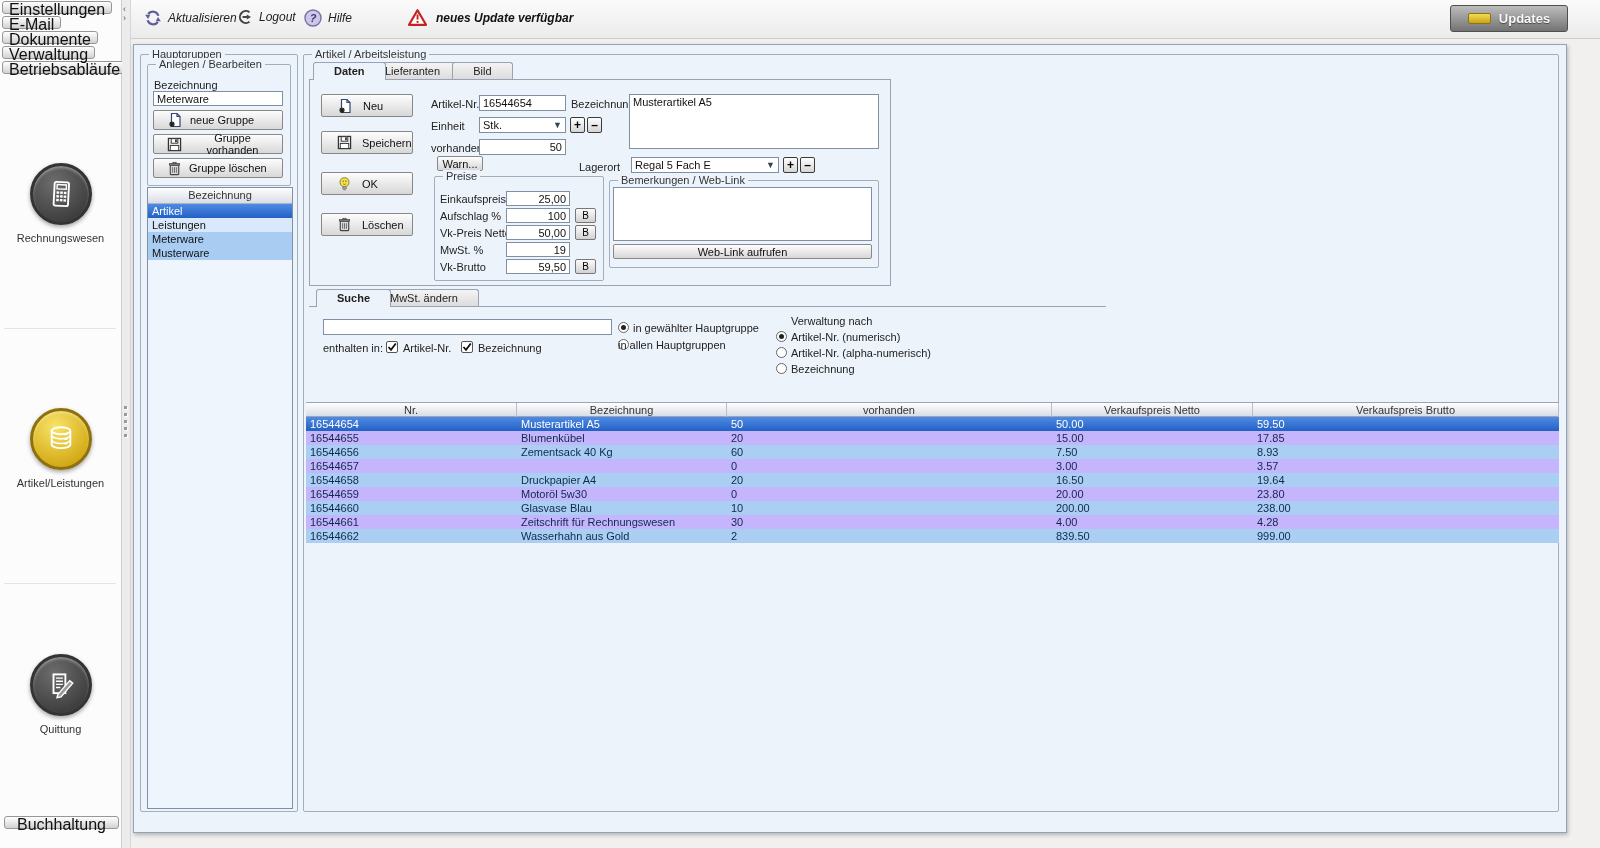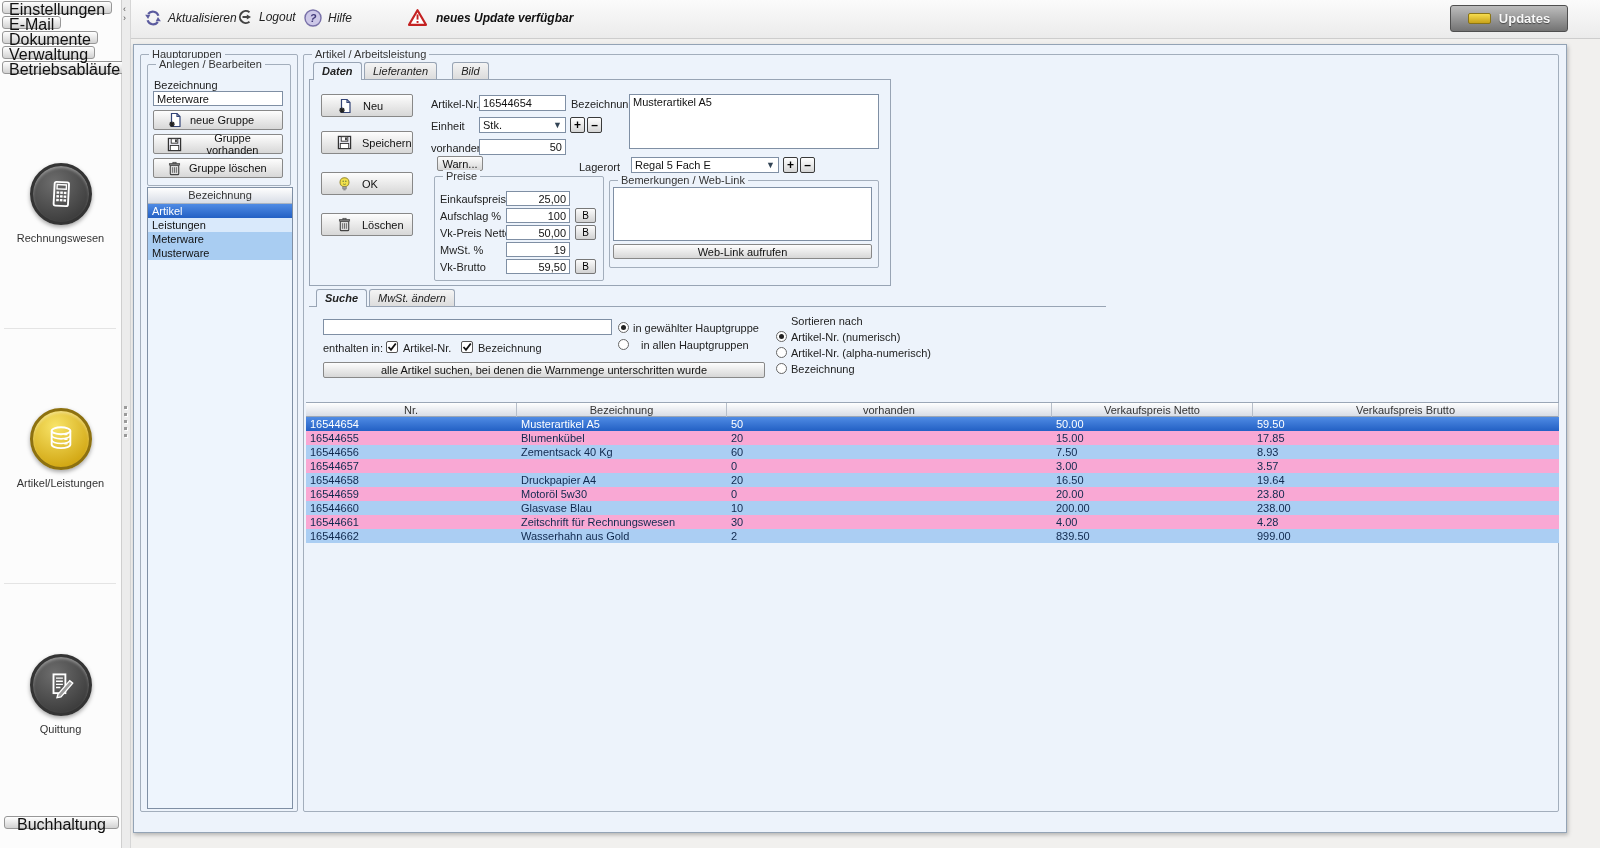--- a/index.html
+++ b/index.html
@@ -61,8 +61,8 @@
   .bbtn{position:absolute;display:flex;align-items:center;justify-content:center;
     background:linear-gradient(#fbfbfb,#d2d2d2);border:1px solid #777;border-radius:2px;font-size:10px;box-sizing:border-box;}
   
-  .tab{position:absolute;height:17px;line-height:17px;padding:0 8px;background:linear-gradient(#f4f4f4,#dcdcdc);
-    border:1px solid #98a4b4;border-bottom:none;border-radius:3px 3px 0 0;color:#222;box-sizing:border-box;font-style:italic;}
+  .tab{position:absolute;height:17px;line-height:17px;padding:0 20px;background:linear-gradient(#f4f4f4,#dcdcdc);
+    border:1px solid #98a4b4;border-bottom:none;border-radius:3px 3px 0 0;color:#222;box-sizing:border-box;}
   .tab.active{background:#edf3fb;font-weight:bold;height:18px;z-index:3;}
   .tabbox{position:absolute;border:1px solid #98a4b4;background:transparent;}
   .tabline{position:absolute;border-bottom:1px solid #98a4b4;height:0;}

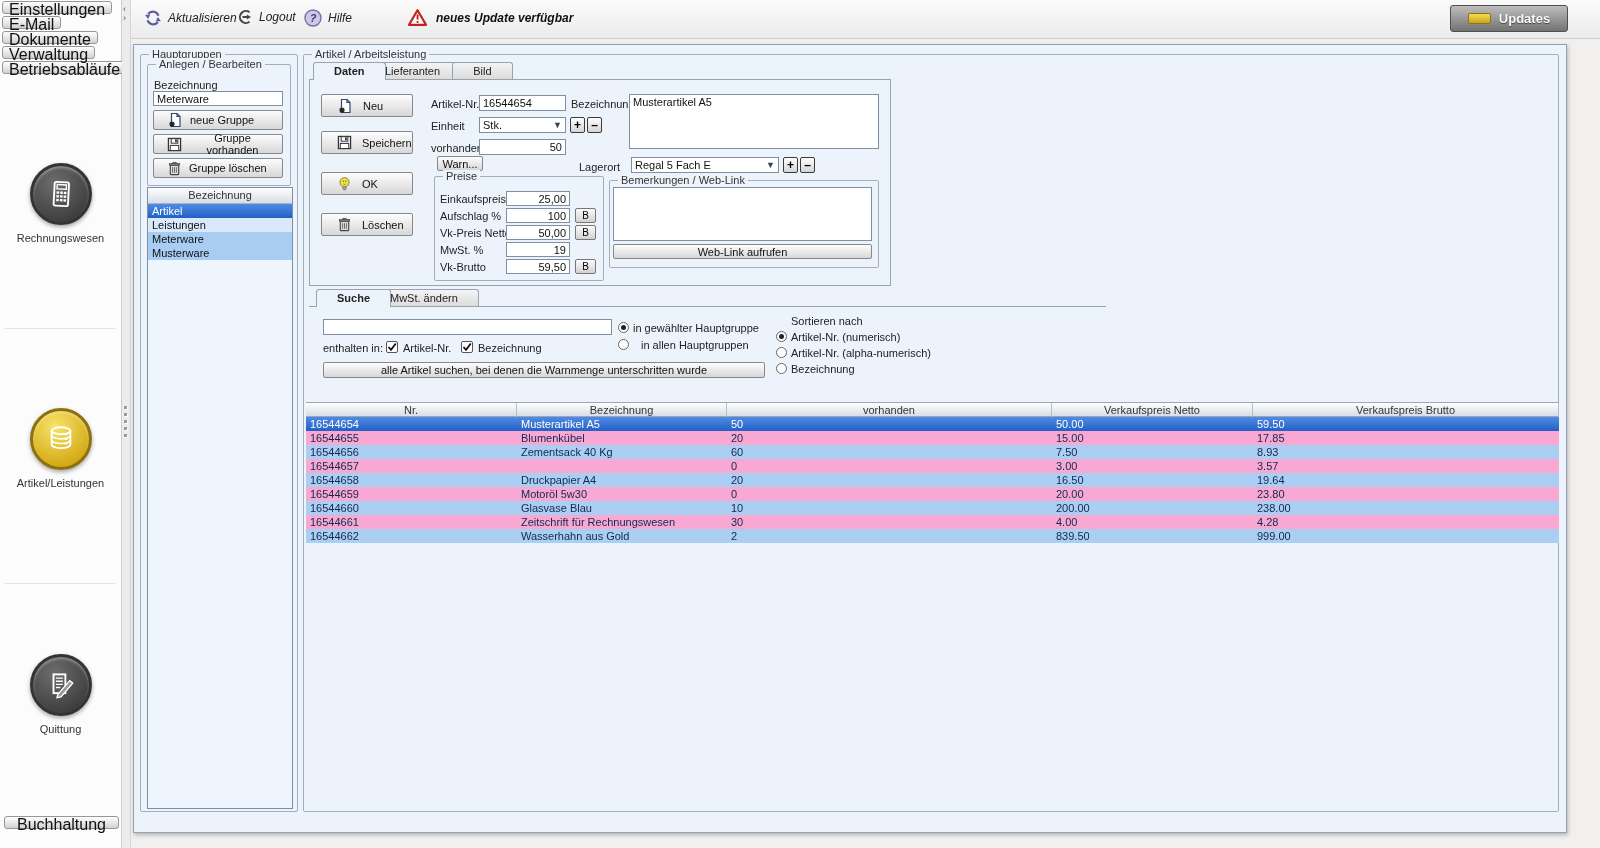--- a/index.html
+++ b/index.html
@@ -408,7 +408,7 @@
         <span class="rd" style="left: 484px; top: 294px;"></span>
         <span class="lbl" style="left: 507px; top: 294px;">in allen Hauptgruppen</span>
       </div>
-    <span class="lbl" style="left:657px;top:270px;">Sortieren nach</span>
+    <span class="lbl" style="left:657px;top:270px;">Verwaltung nach</span>
     <div id="sort-radios">
         <span class="rd on" style="left: 642px; top: 286px;"></span>
         <span class="lbl" style="left: 657px; top: 286px;">Artikel-Nr. (numerisch)</span>

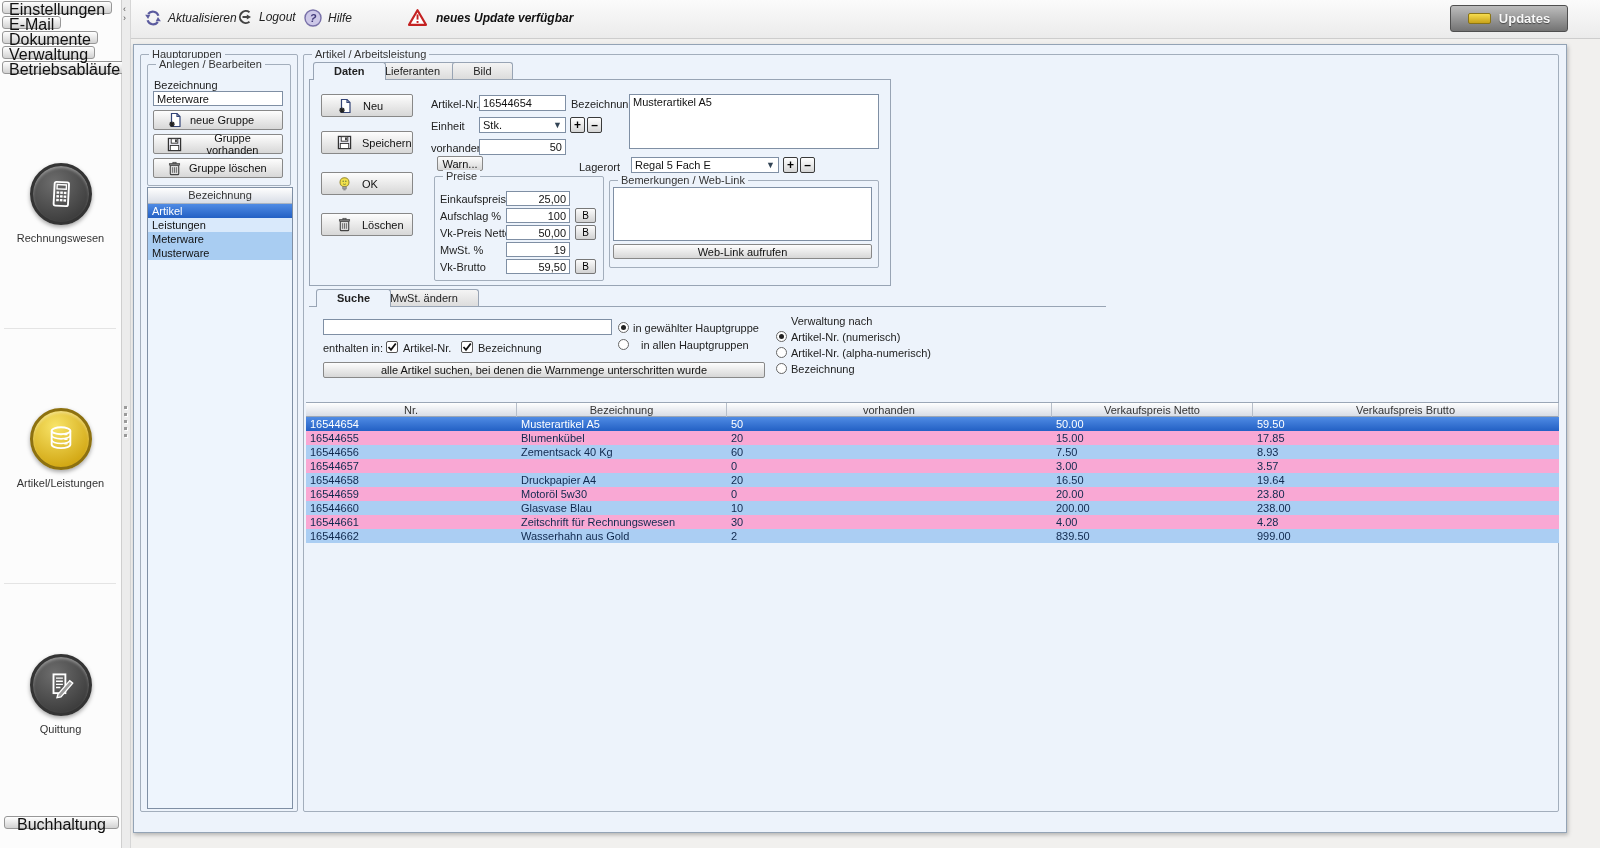--- a/index.html
+++ b/index.html
@@ -406,7 +406,7 @@
         <span class="rd on" style="left: 484px; top: 277px;"></span>
         <span class="lbl" style="left: 499px; top: 277px;">in gewählter Hauptgruppe</span>
         <span class="rd" style="left: 484px; top: 294px;"></span>
-        <span class="lbl" style="left: 507px; top: 294px;">in allen Hauptgruppen</span>
+        <span class="lbl" style="left: 484px; top: 294px;">in allen Hauptgruppen</span>
       </div>
     <span class="lbl" style="left:657px;top:270px;">Verwaltung nach</span>
     <div id="sort-radios">

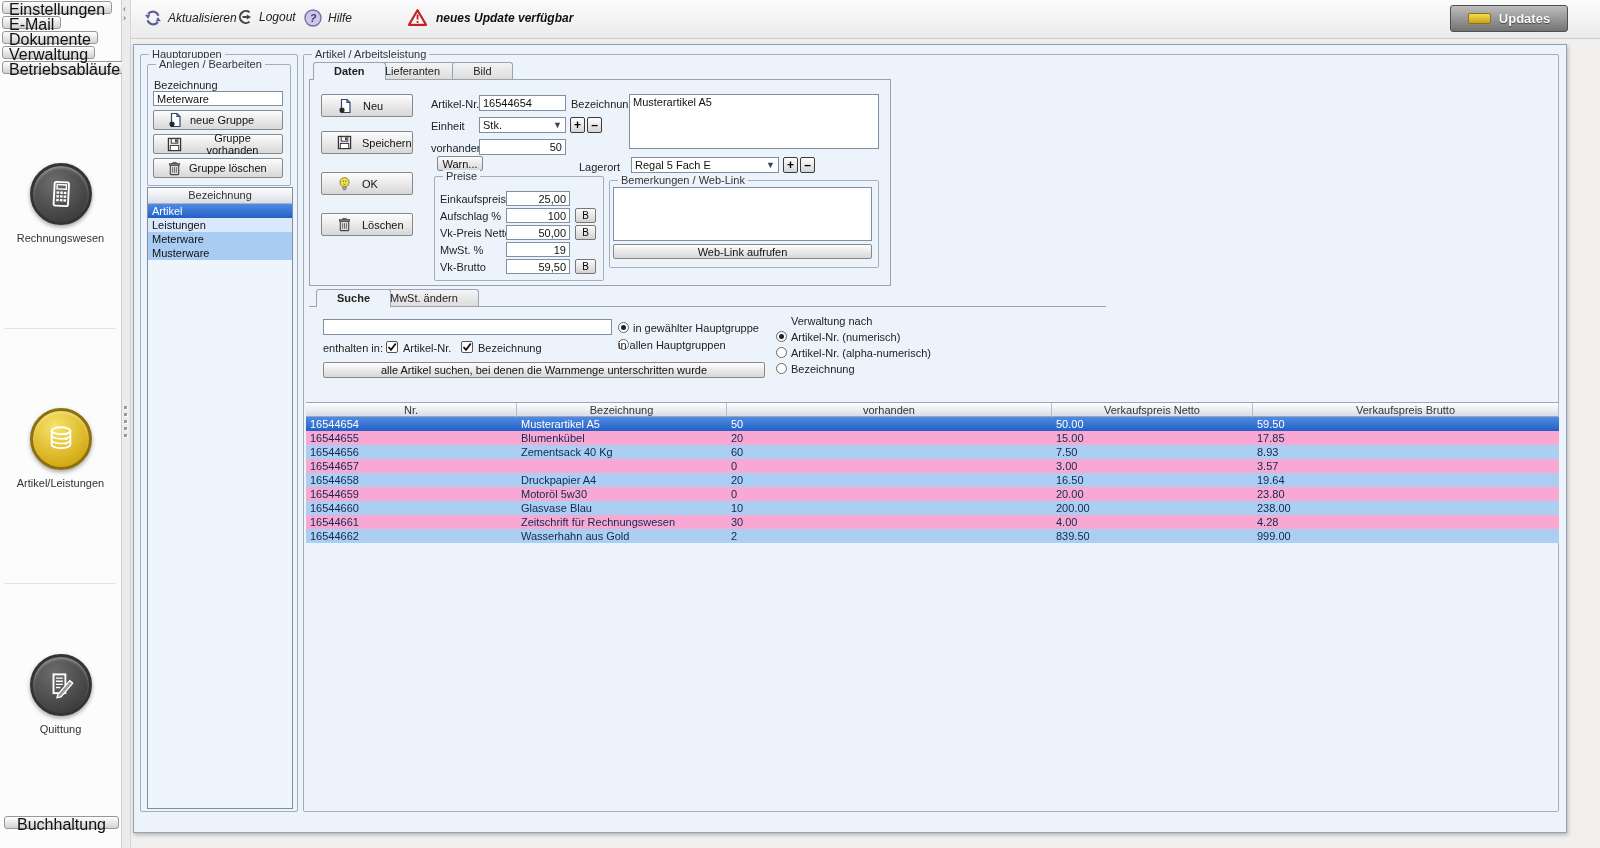--- a/index.html
+++ b/index.html
@@ -417,7 +417,6 @@
         <span class="rd" style="left: 642px; top: 318px;"></span>
         <span class="lbl" style="left: 657px; top: 318px;">Bezeichnung</span>
       </div>
-    <button class="btn" style="left:189px;top:317px;width:442px;height:16px;">alle Artikel suchen, bei denen die Warnmenge unterschritten wurde</button>
 
     <div id="tbl-head" style="left:172px;top:357px;width:1253px;">
         <div class="th-cell" style="width: 211px;">Nr.</div>

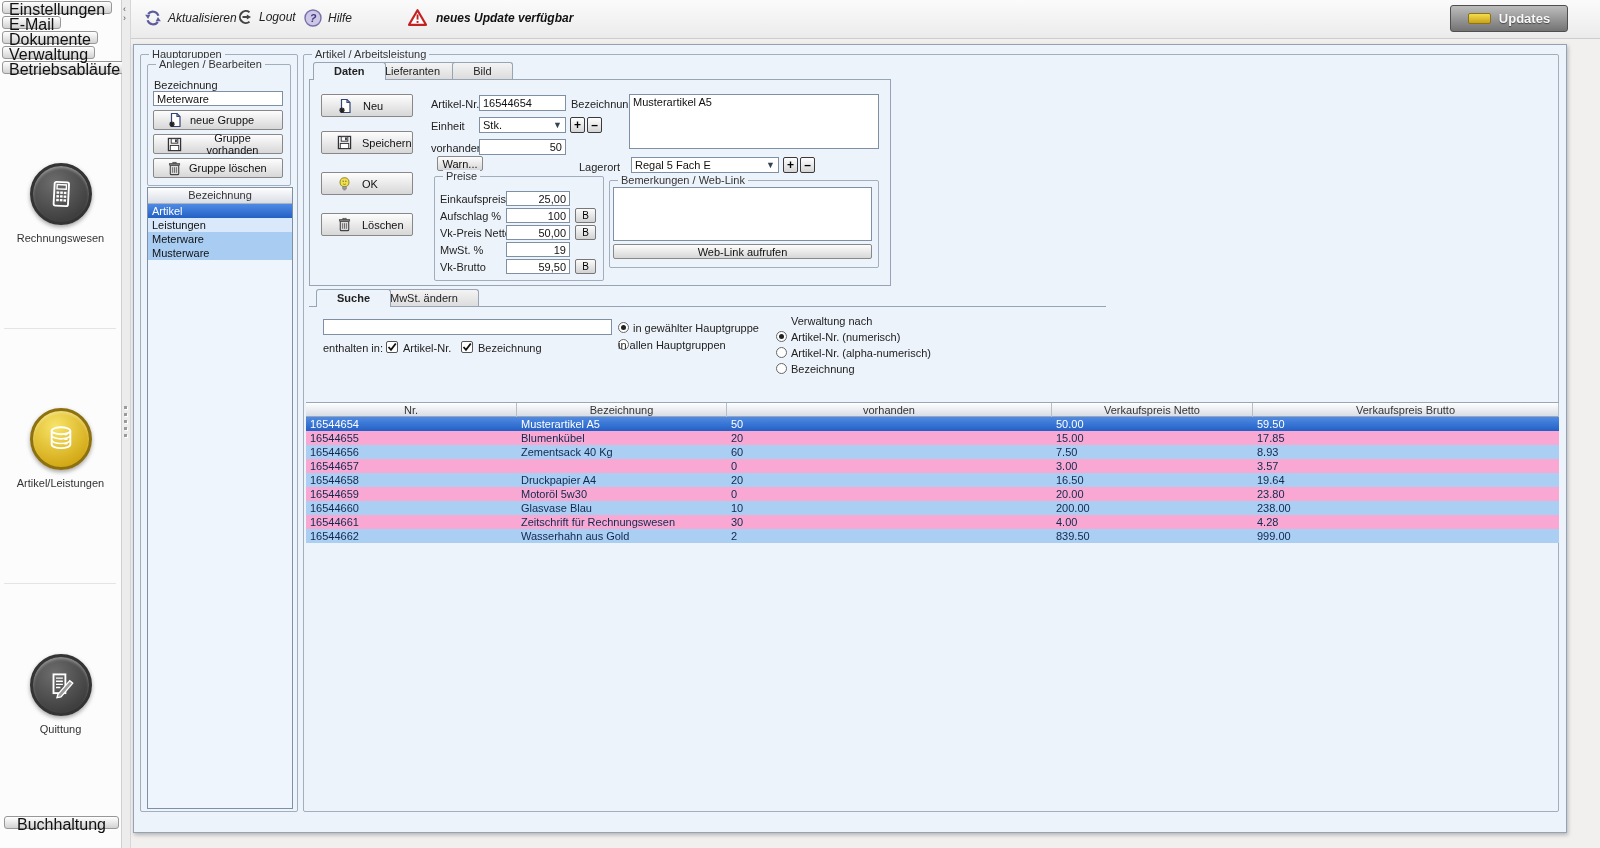--- a/index.html
+++ b/index.html
@@ -85,7 +85,7 @@
   .td{height:14px;line-height:14px;padding-left:4px;overflow:hidden;white-space:nowrap;color:#10294e;box-sizing:border-box;}
   .tr.sel{background:linear-gradient(#4f8be4,#2360c4);}
   .tr.sel .td{color:#fff;}
-  .tr.pale{background:#f9a8d4;}
+  .tr.pale{background:#c4b5fd;}
   .tr.med{background:#abcef3;}
   .icon{display:inline-flex;align-items:center;justify-content:center;}
 </style>

